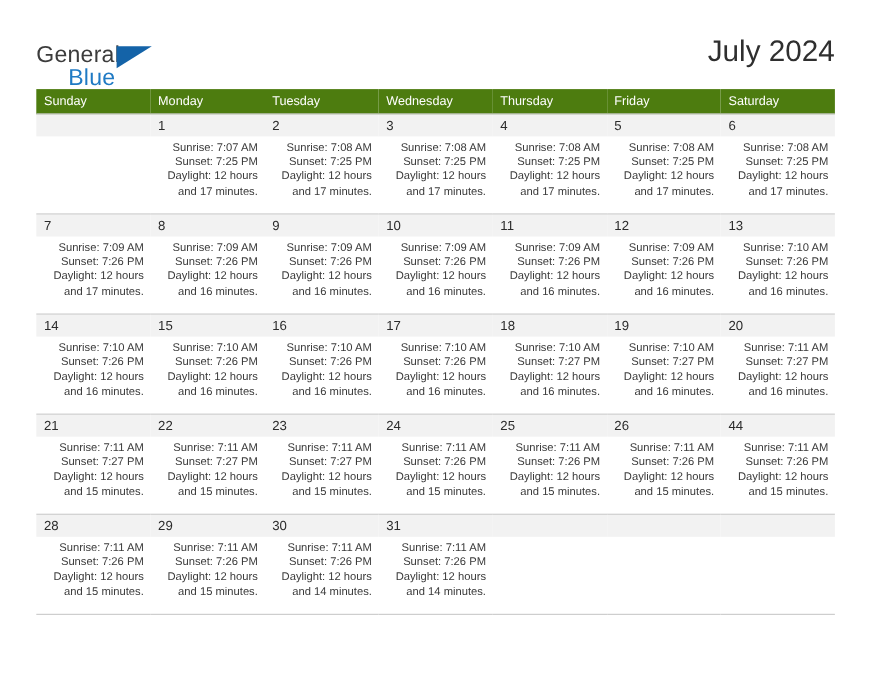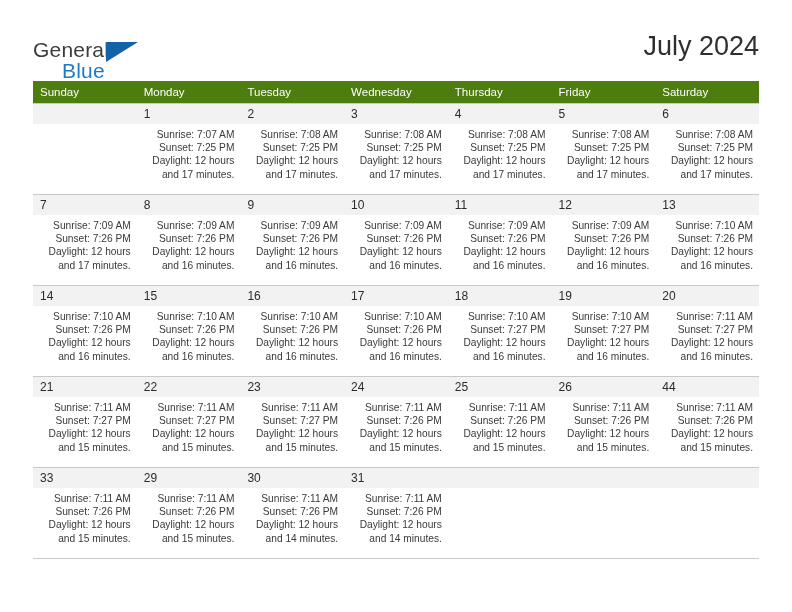--- a/index.html
+++ b/index.html
@@ -422,7 +422,7 @@
         </tr>
         <tr class="week-row">
           <td>
-            <div class="daynum">33</div>
+            <div class="daynum">28</div>
             <div class="details">
               <div>Sunrise: 7:11 AM</div>
               <div>Sunset: 7:26 PM</div>

